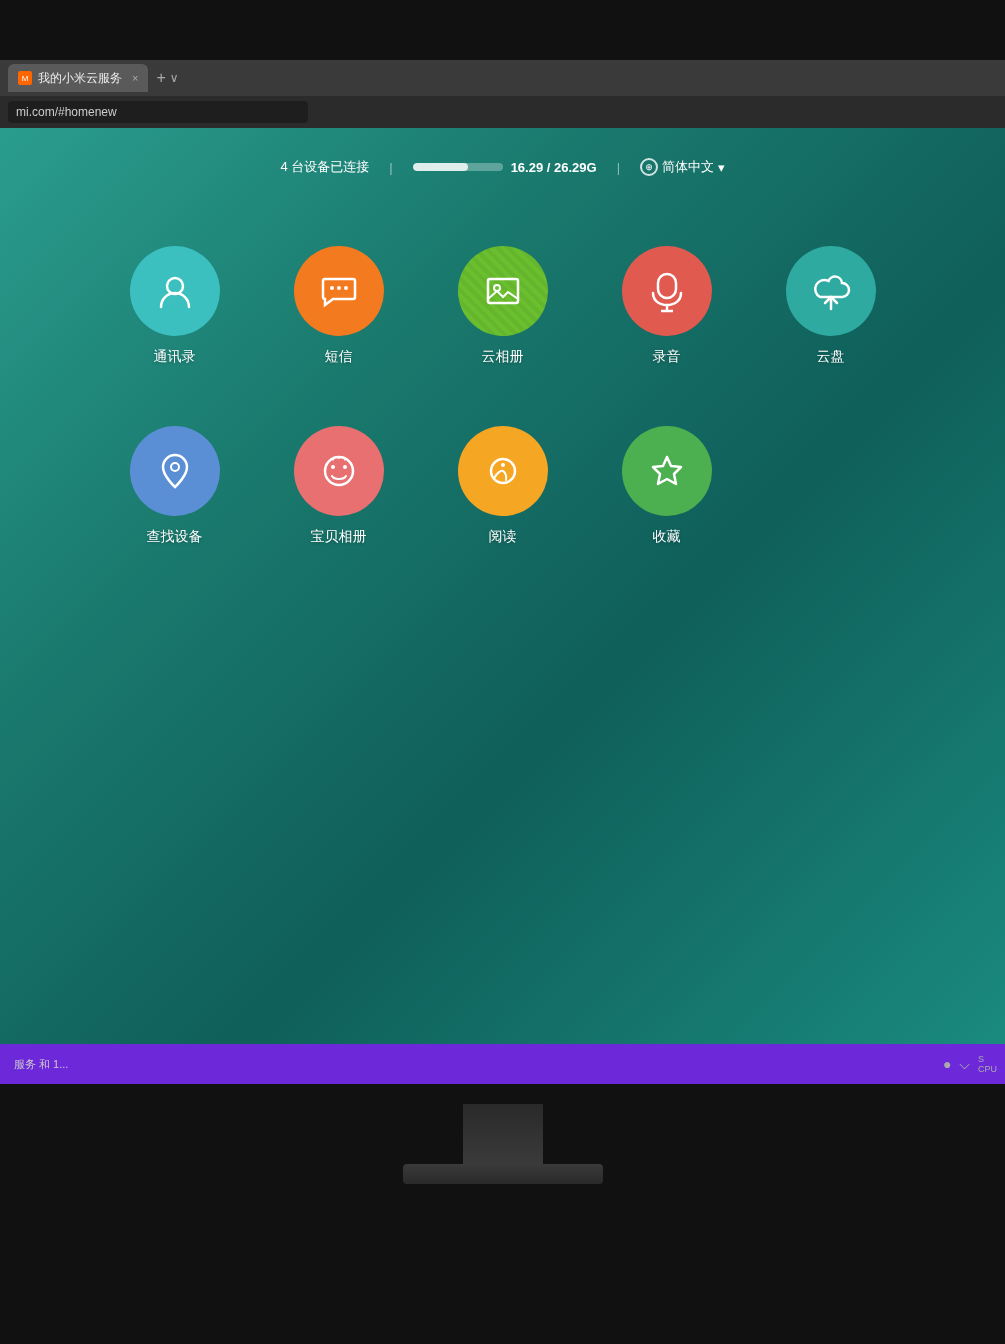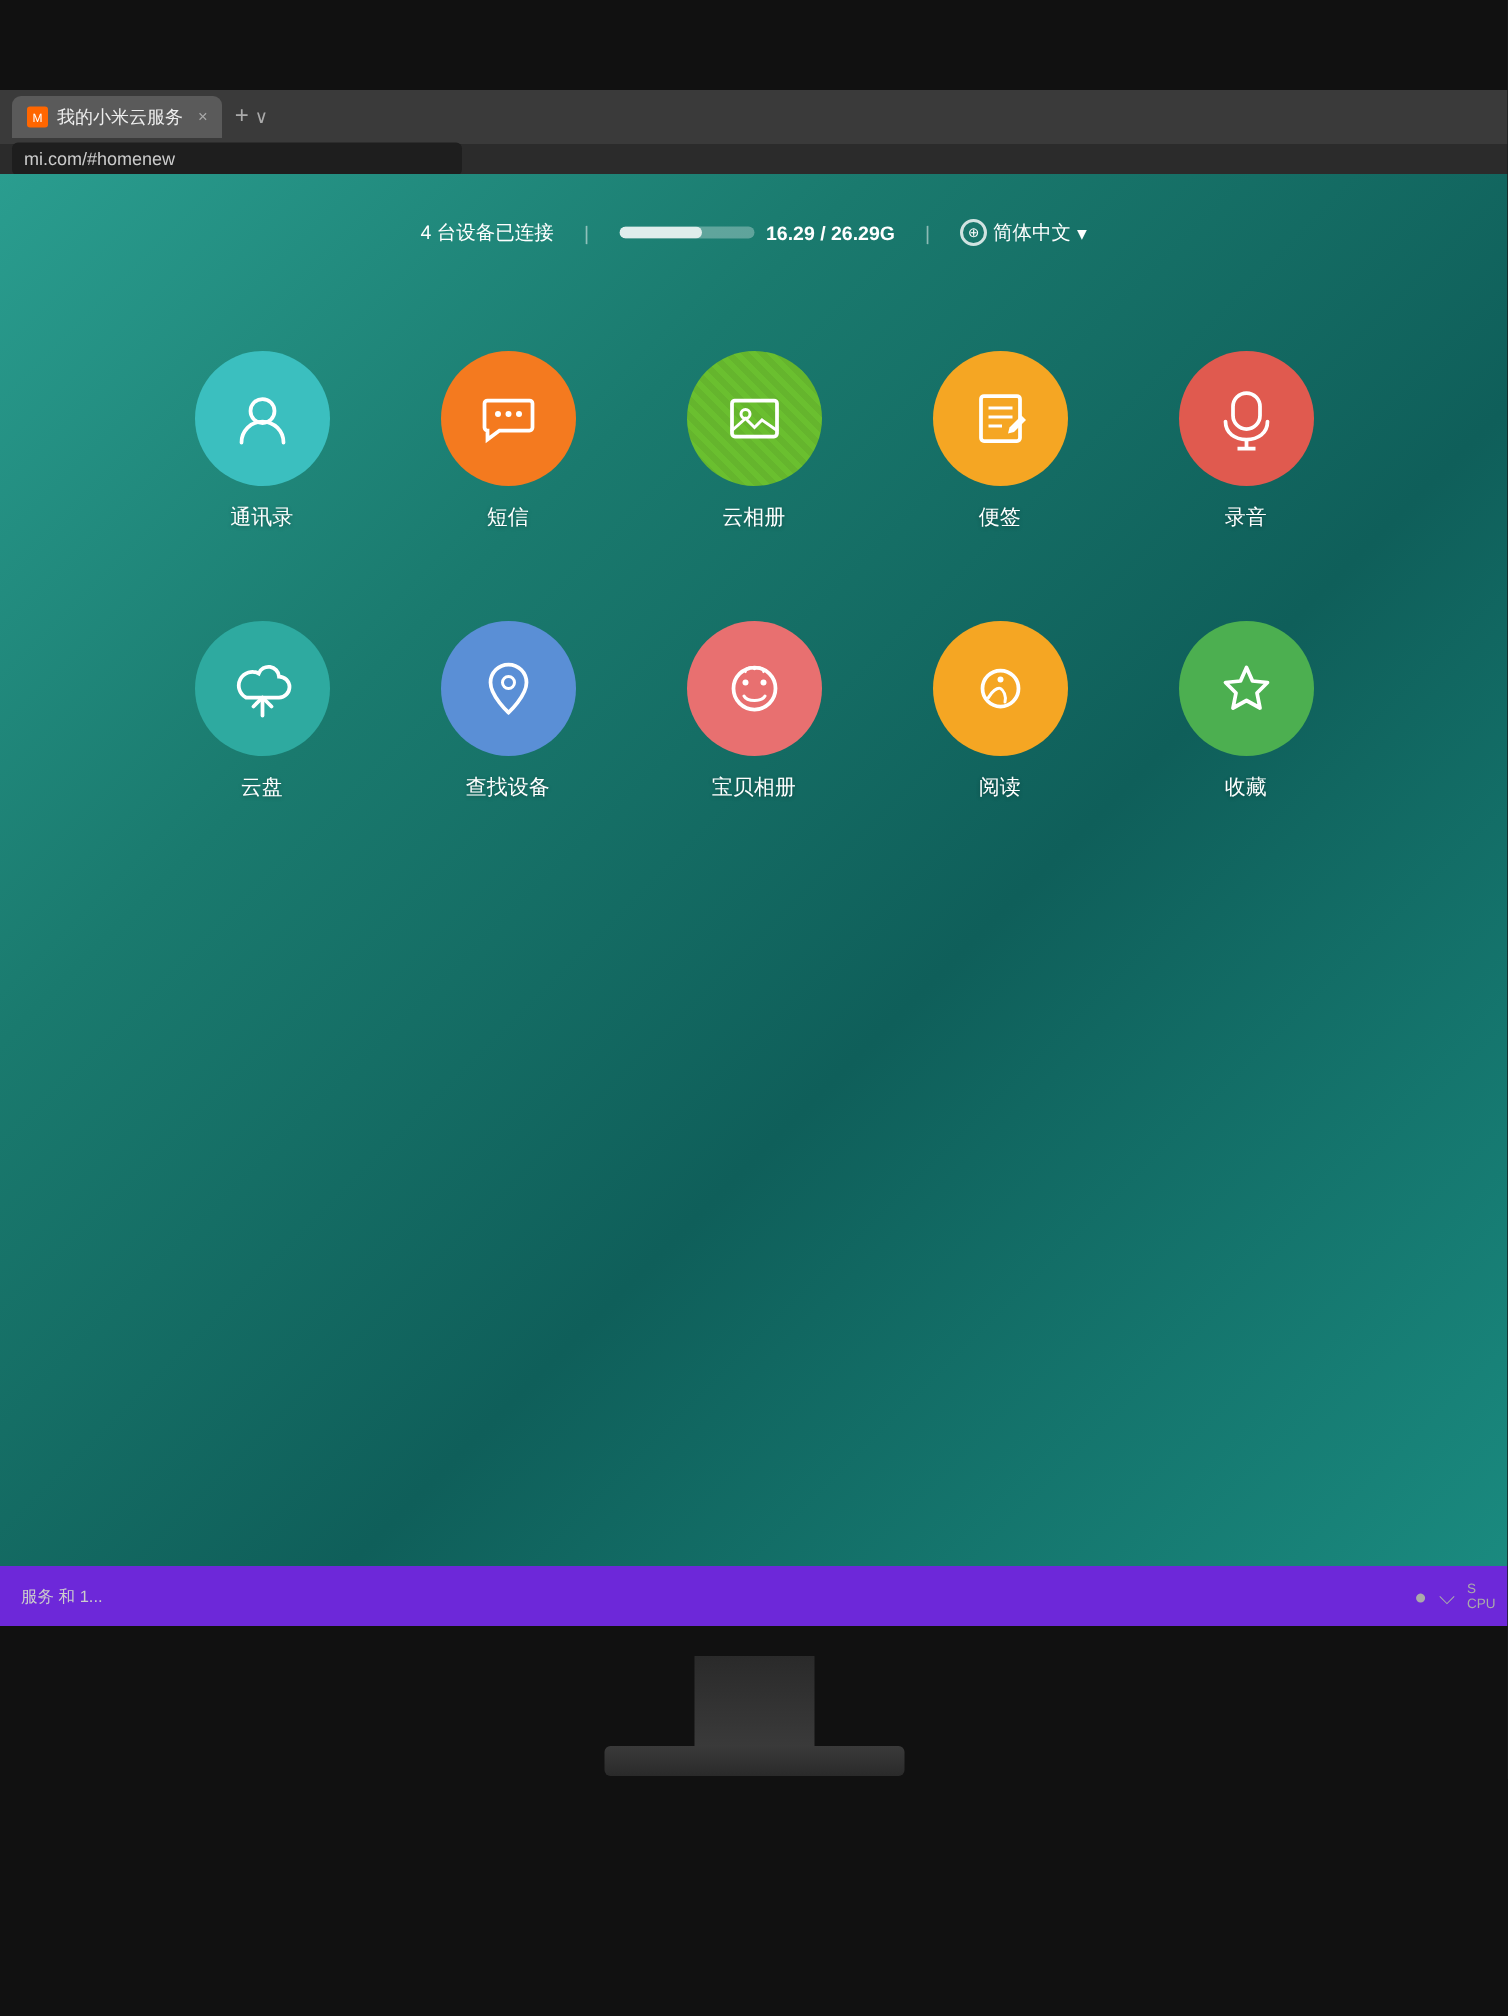--- a/index.html
+++ b/index.html
@@ -85,7 +85,7 @@
       display: flex;
       align-items: center;
       background: #2b2b2b;
-      height: 20px;
+      height: 32px;
       padding: 0 8px;
     }
 

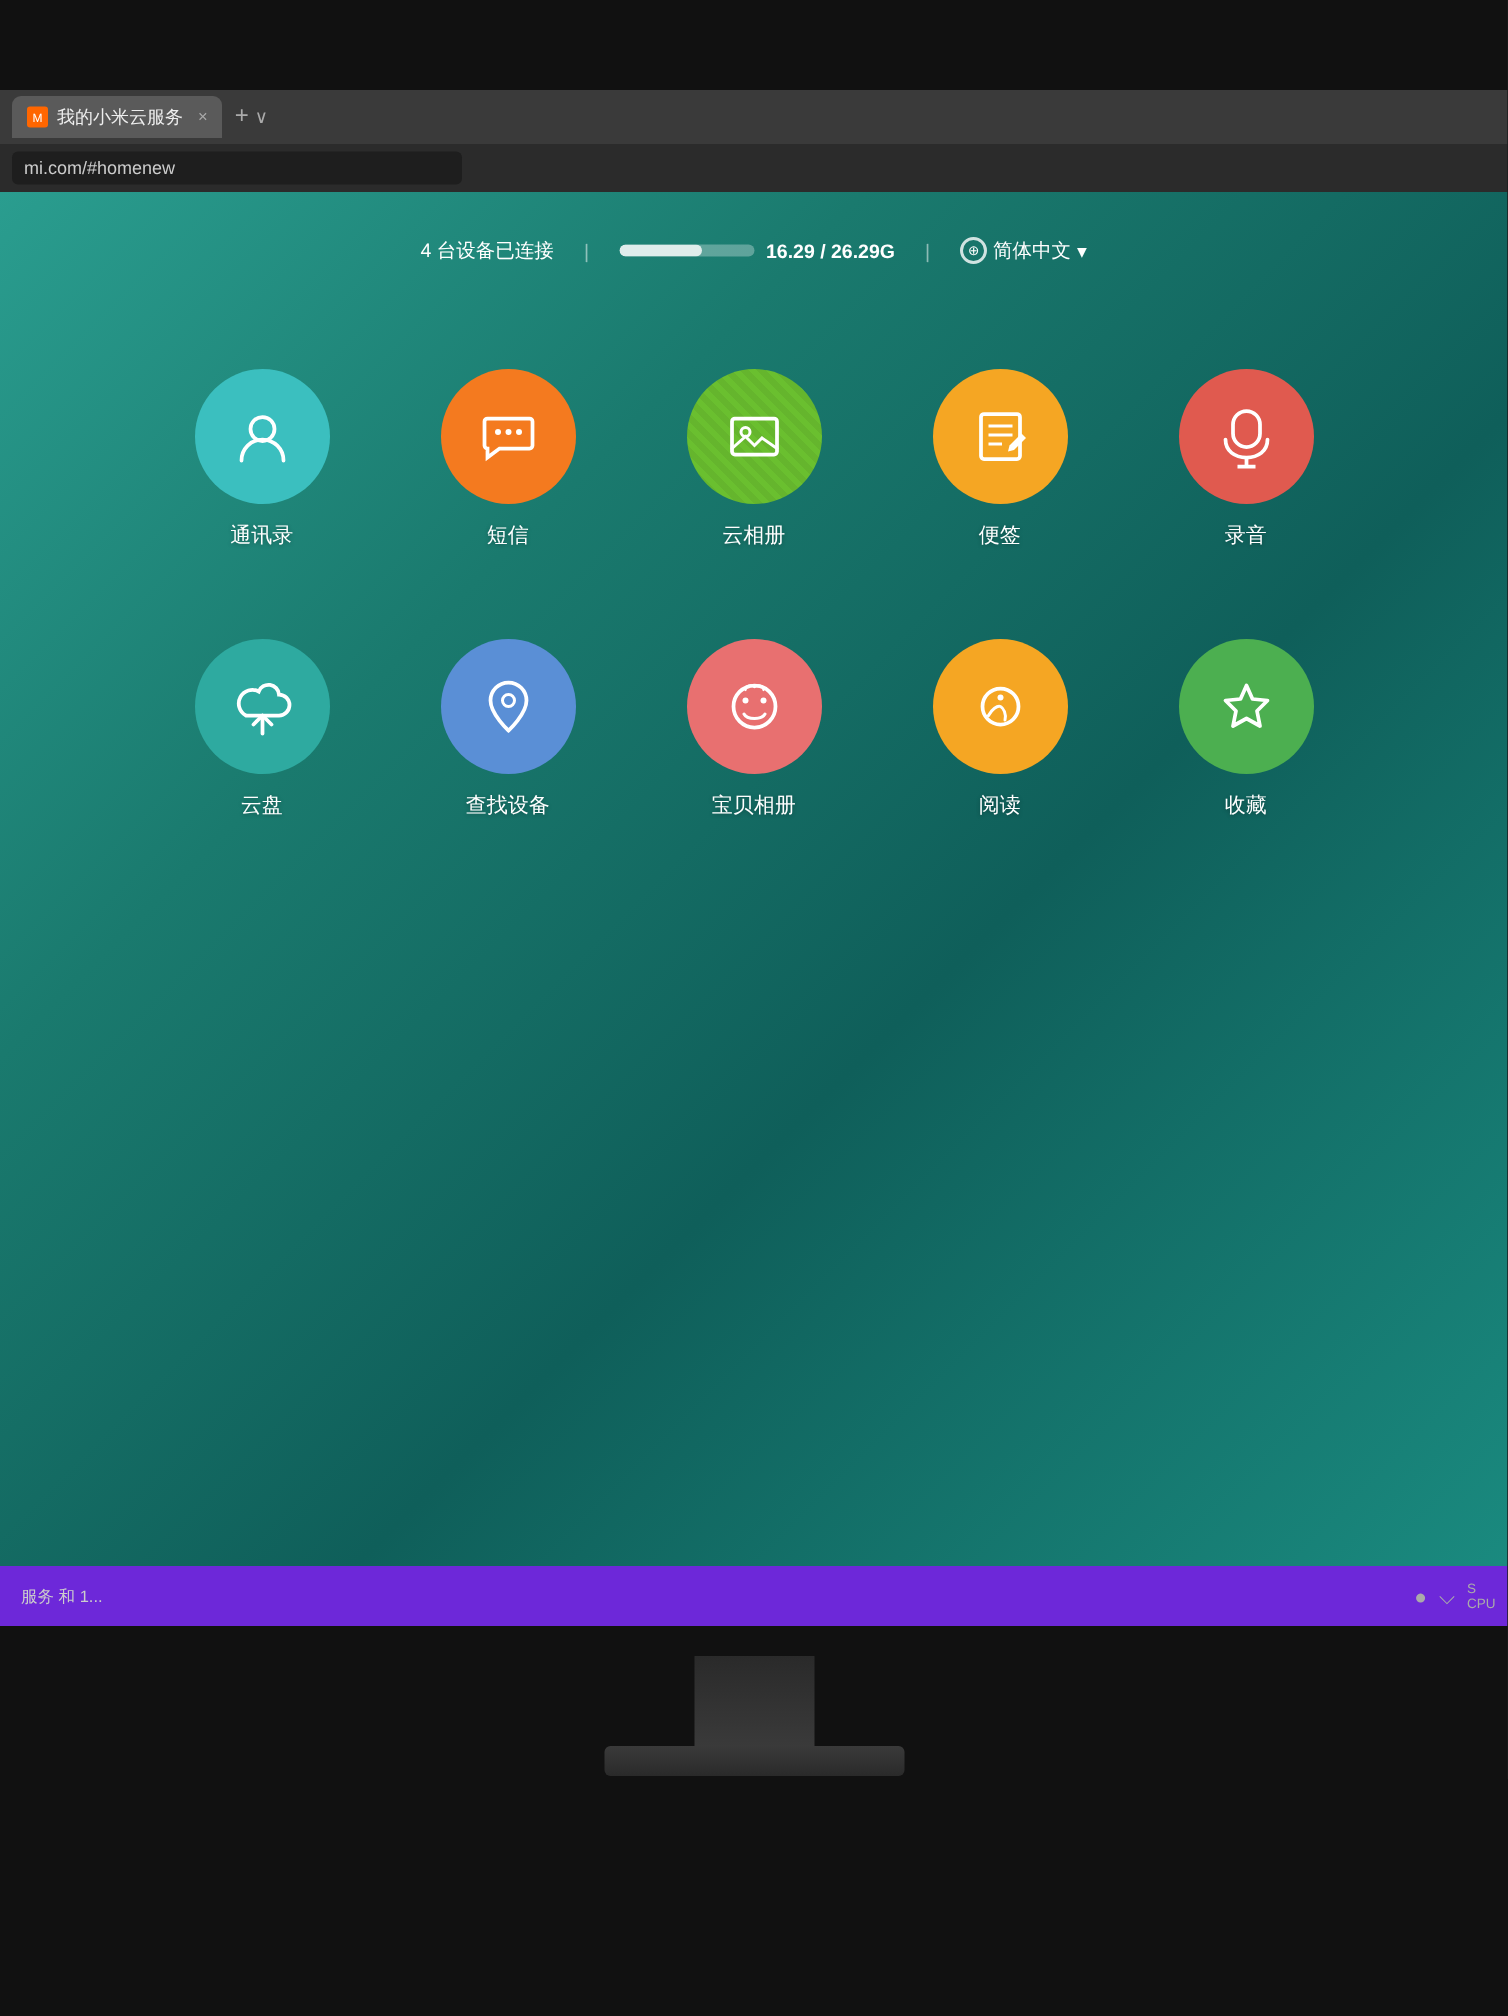--- a/index.html
+++ b/index.html
@@ -366,18 +366,6 @@
       <span class="app-label">云相册</span>
     </div>
 
-    <div class="app-item">
-      <div class="app-icon icon-yellow">
-        <svg class="svg-icon" viewBox="0 0 44 44" fill="none">
-          <rect x="9" y="7" width="26" height="30" rx="2" stroke="white" stroke-width="2.5" fill="none"></rect>
-          <line x1="14" y1="15" x2="30" y2="15" stroke="white" stroke-width="2"></line>
-          <line x1="14" y1="21" x2="30" y2="21" stroke="white" stroke-width="2"></line>
-          <line x1="14" y1="27" x2="23" y2="27" stroke="white" stroke-width="2"></line>
-          <path d="M28 28l8-8 3 3-8 8-4 1 1-4z" fill="white"></path>
-        </svg>
-      </div>
-      <span class="app-label">便签</span>
-    </div>
 
     <div class="app-item">
       <div class="app-icon icon-red">

